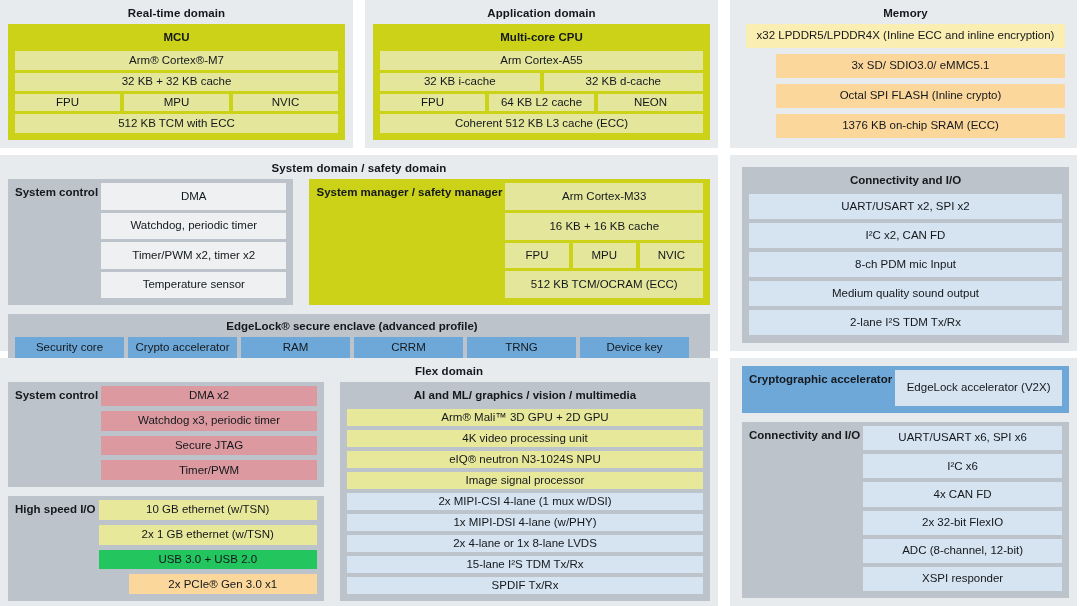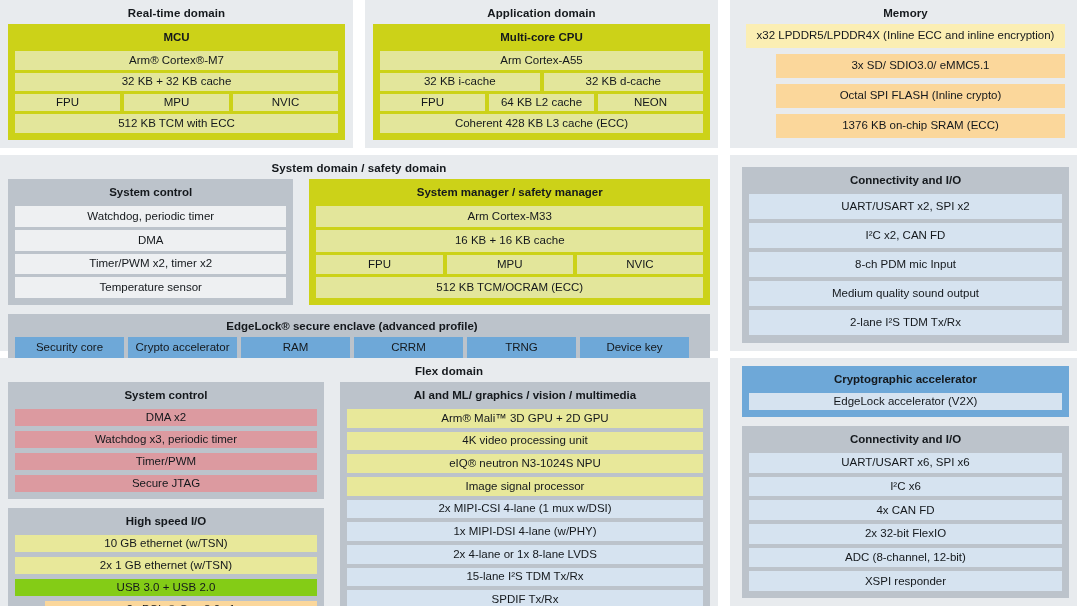--- a/index.html
+++ b/index.html
@@ -166,7 +166,7 @@
             <div class="row f-khaki">64 KB L2 cache</div>
             <div class="row f-khaki">NEON</div>
           </div>
-          <div class="row f-khaki">Coherent 428 KB L3 cache (ECC)</div>
+          <div class="row f-khaki">Coherent 512 KB L3 cache (ECC)</div>
         </div>
       </div>
     </div>

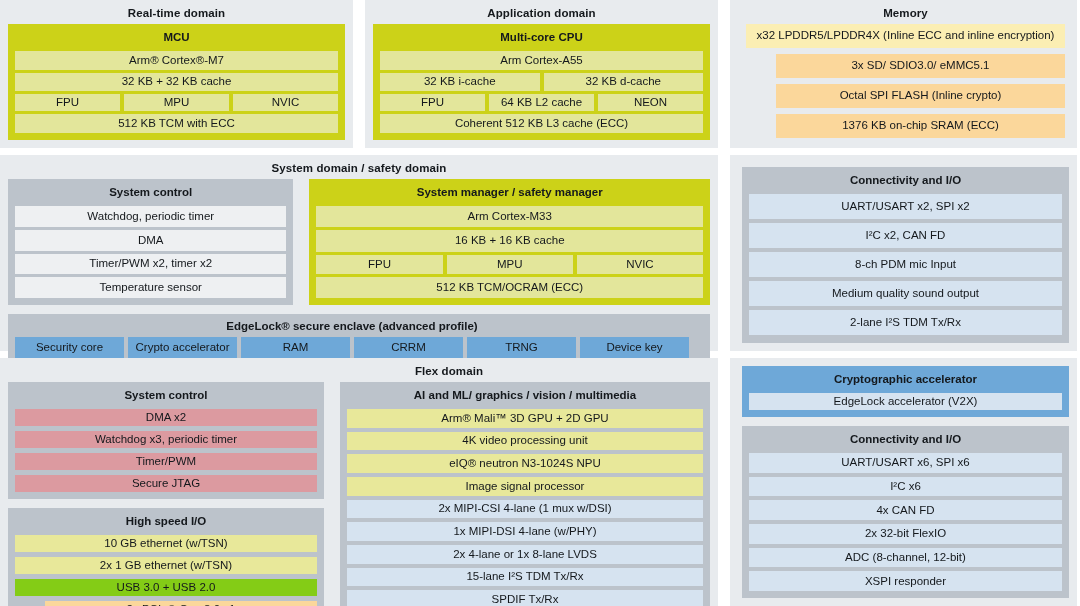--- a/index.html
+++ b/index.html
@@ -54,7 +54,7 @@
   
   .group {
     display: flex;
-    flex-direction: column;
+    flex-direction: row;
     padding: 4px 7px 7px 7px;
     gap: 3px;
   }

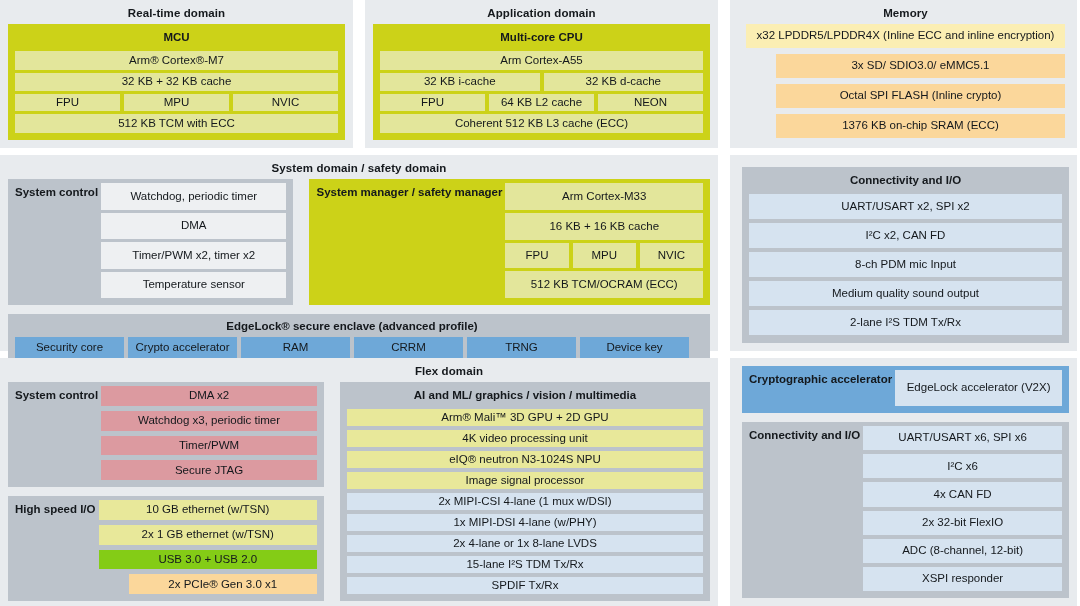--- a/index.html
+++ b/index.html
@@ -192,8 +192,8 @@
         <div class="group group-grey mid-left">
           <div class="group-title">System control</div>
           <div class="rowset">
+            <div class="row f-white">DMA</div>
             <div class="row f-white">Watchdog, periodic timer</div>
-            <div class="row f-white">DMA</div>
             <div class="row f-white">Timer/PWM x2, timer x2</div>
             <div class="row f-white">Temperature sensor</div>
           </div>

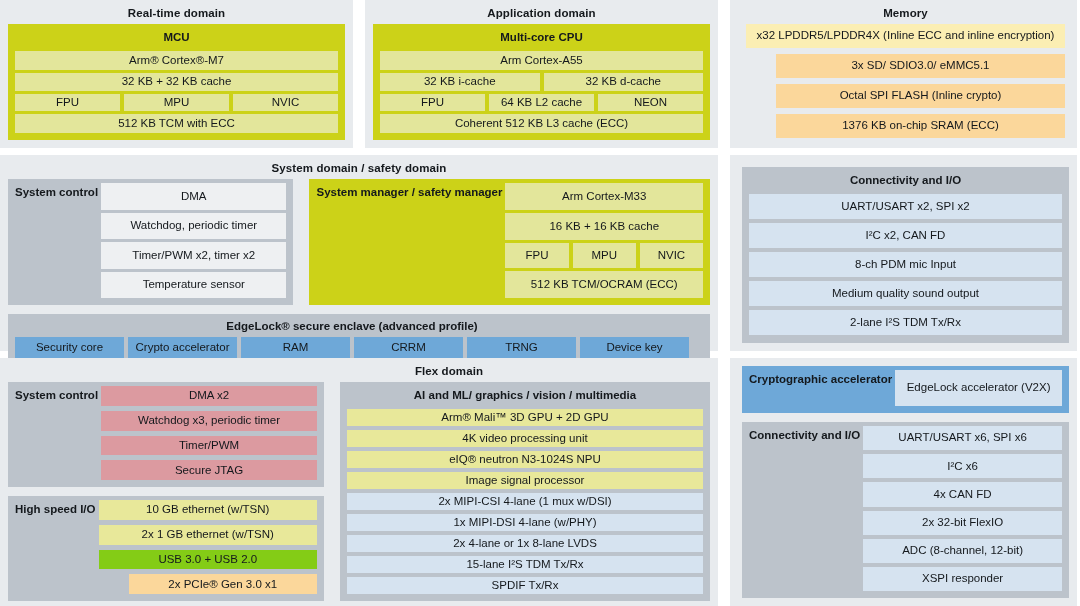--- a/index.html
+++ b/index.html
@@ -254,8 +254,8 @@
             <div class="rowset" style="gap:5px;">
               <div class="row f-red">DMA x2</div>
               <div class="row f-red">Watchdog x3, periodic timer</div>
+              <div class="row f-red">Secure JTAG</div>
               <div class="row f-red">Timer/PWM</div>
-              <div class="row f-red">Secure JTAG</div>
             </div>
           </div>
 

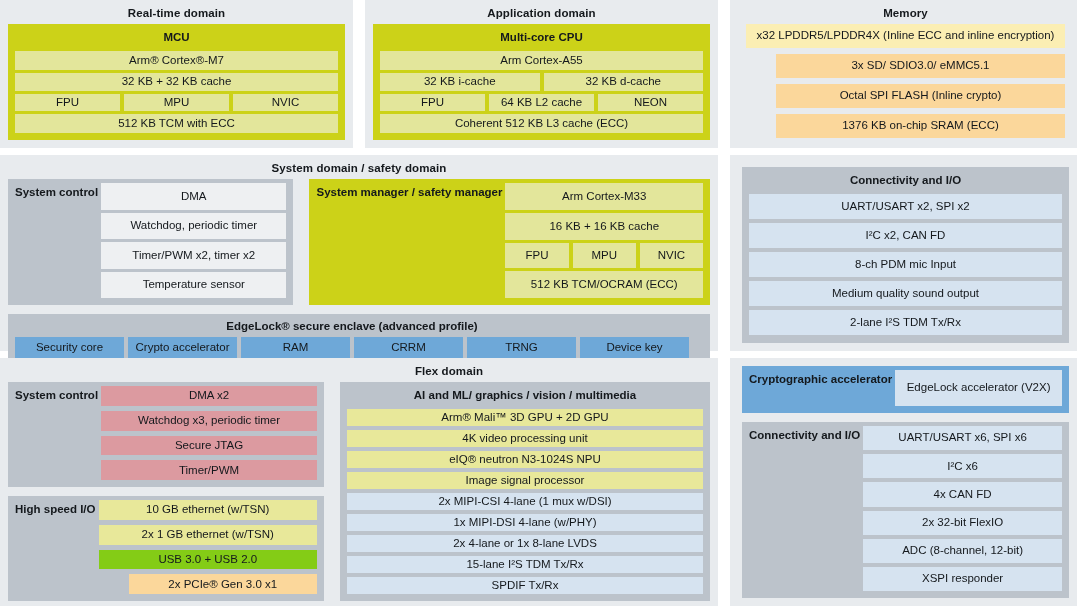--- a/index.html
+++ b/index.html
@@ -95,7 +95,7 @@
   .f-lyellow{ background: #fbeeb3; }
   .f-orange { background: #fbd79b; margin-left: 30px; }
   .f-red    { background: #dc9aa0; }
-  .f-blue   { background: #84cc16; }
+  .f-blue   { background: #22c55e; }
   .f-bluecell { background: #6ea8d8; }
 
   

